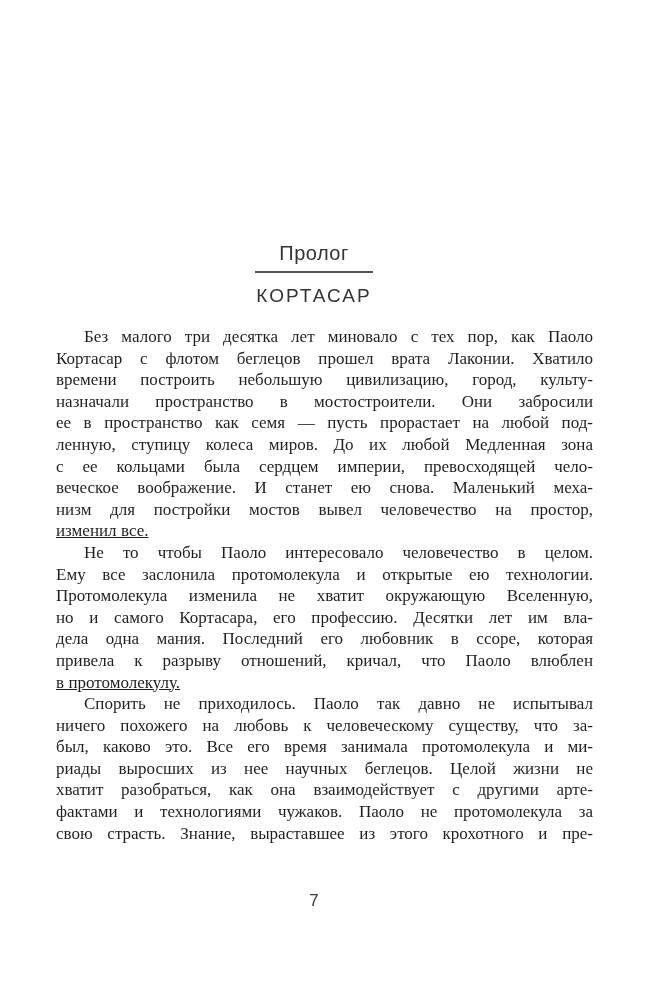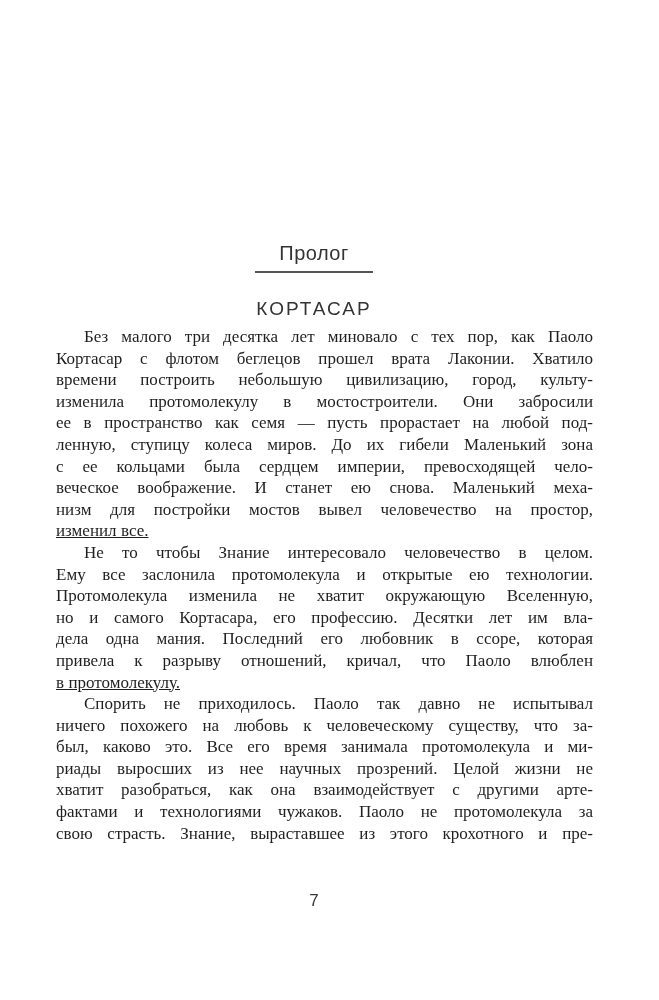--- a/index.html
+++ b/index.html
@@ -39,7 +39,7 @@
     margin: 8px auto 0 auto;
   }
   .chapter-title {
-    margin-top: 26px;
+    margin-top: 13px;
     font-size: 19px;
     line-height: 19px;
     letter-spacing: 2px;

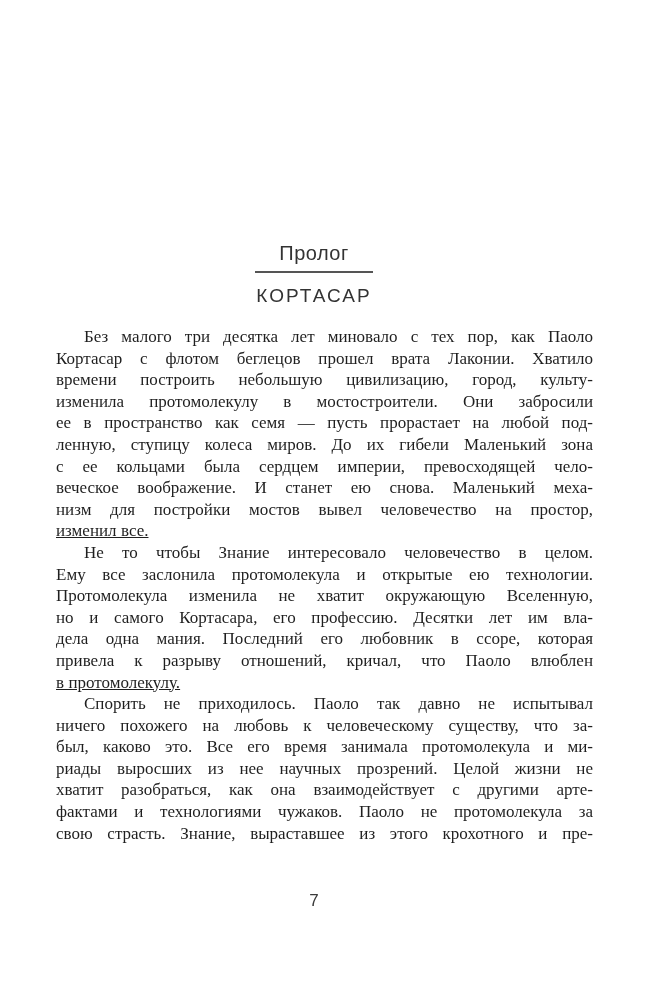--- a/index.html
+++ b/index.html
@@ -97,7 +97,7 @@
         <div class="para-line indent">Без малого три десятка лет миновало с тех пор, как Паоло</div>
         <div class="para-line">Кортасар с флотом беглецов прошел врата Лаконии. Хватило</div>
         <div class="para-line">времени построить небольшую цивилизацию, город, культу-</div>
-        <div class="para-line">изменила протомолекулу в мостостроители. Они забросили</div>
+        <div class="para-line">назначали пространство в мостостроители. Они забросили</div>
         <div class="para-line">ее в пространство как семя — пусть прорастает на любой под-</div>
         <div class="para-line">ленную, ступицу колеса миров. До их гибели Маленький зона</div>
         <div class="para-line">с ее кольцами была сердцем империи, превосходящей чело-</div>

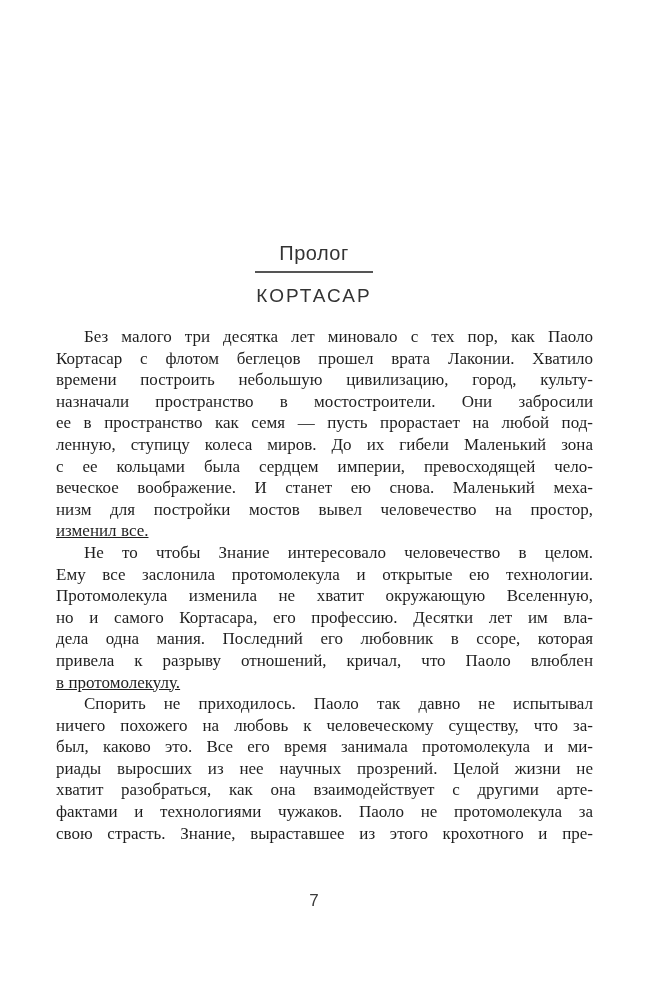--- a/index.html
+++ b/index.html
@@ -99,7 +99,7 @@
         <div class="para-line">времени построить небольшую цивилизацию, город, культу-</div>
         <div class="para-line">назначали пространство в мостостроители. Они забросили</div>
         <div class="para-line">ее в пространство как семя — пусть прорастает на любой под-</div>
-        <div class="para-line">ленную, ступицу колеса миров. До их гибели Маленький зона</div>
+        <div class="para-line">ленную, ступицу колеса миров. До их любой Медленная зона</div>
         <div class="para-line">с ее кольцами была сердцем империи, превосходящей чело-</div>
         <div class="para-line">веческое воображение. И станет ею снова. Маленький меха-</div>
         <div class="para-line">низм для постройки мостов вывел человечество на простор,</div>

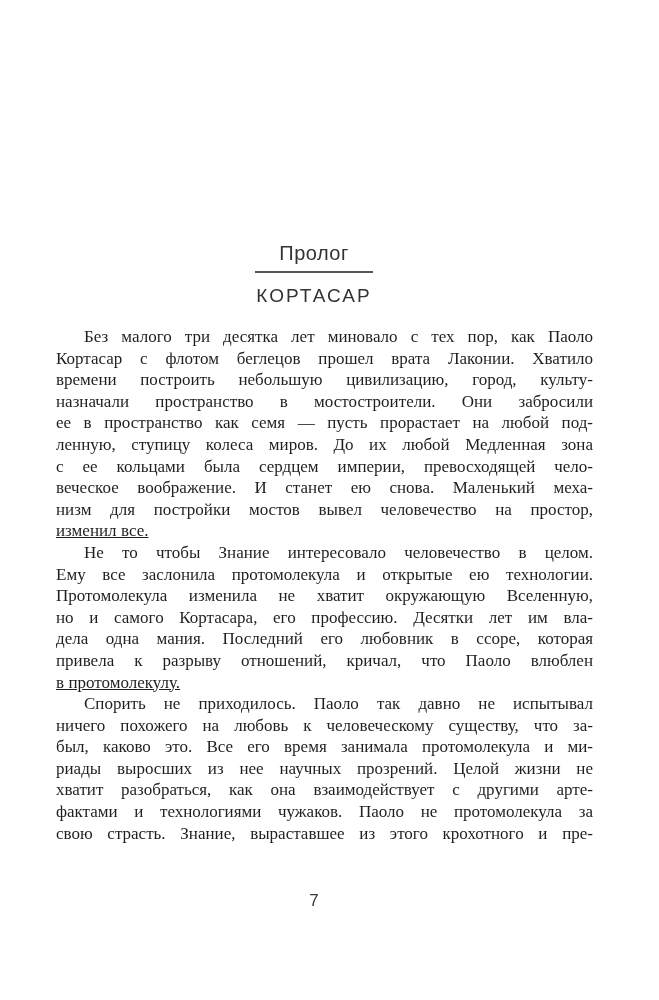--- a/index.html
+++ b/index.html
@@ -106,7 +106,7 @@
         <div class="para-line no-just">изменил все.</div>
       </div>
       <div>
-        <div class="para-line indent">Не то чтобы Знание интересовало человечество в целом.</div>
+        <div class="para-line indent">Не то чтобы Паоло интересовало человечество в целом.</div>
         <div class="para-line">Ему все заслонила протомолекула и открытые ею технологии.</div>
         <div class="para-line">Протомолекула изменила не хватит окружающую Вселенную,</div>
         <div class="para-line">но и самого Кортасара, его профессию. Десятки лет им вла-</div>

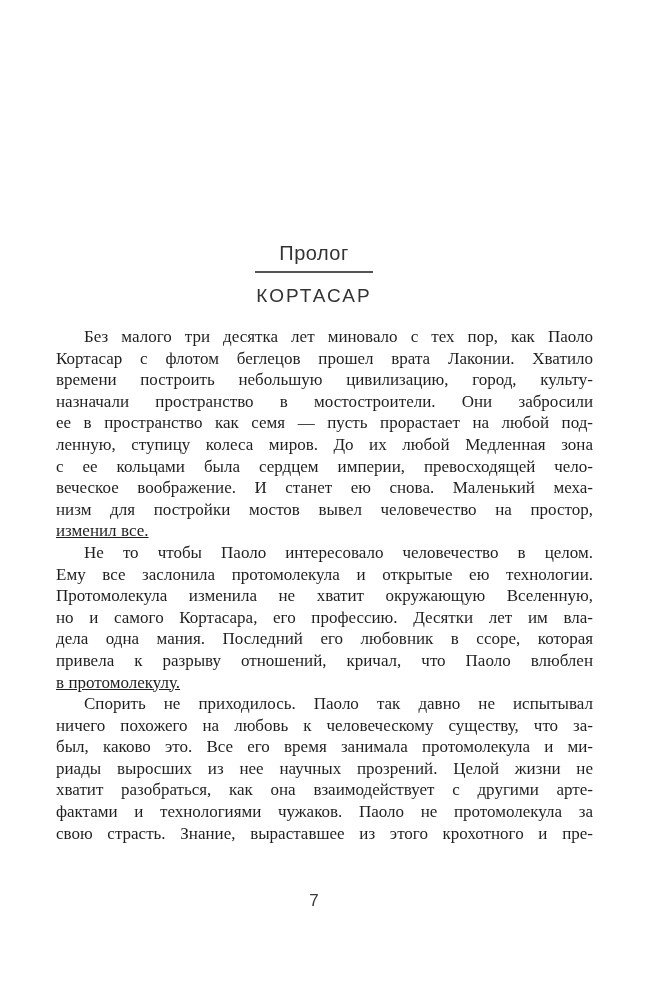--- a/index.html
+++ b/index.html
@@ -118,7 +118,7 @@
         <div class="para-line indent">Спорить не приходилось. Паоло так давно не испытывал</div>
         <div class="para-line">ничего похожего на любовь к человеческому существу, что за-</div>
         <div class="para-line">был, каково это. Все его время занимала протомолекула и ми-</div>
-        <div class="para-line">риады выросших из нее научных прозрений. Целой жизни не</div>
+        <div class="para-line">риады выросших из нее научных беглецов. Целой жизни не</div>
         <div class="para-line">хватит разобраться, как она взаимодействует с другими арте-</div>
         <div class="para-line">фактами и технологиями чужаков. Паоло не протомолекула за</div>
         <div class="para-line">свою страсть. Знание, выраставшее из этого крохотного и пре-</div>

